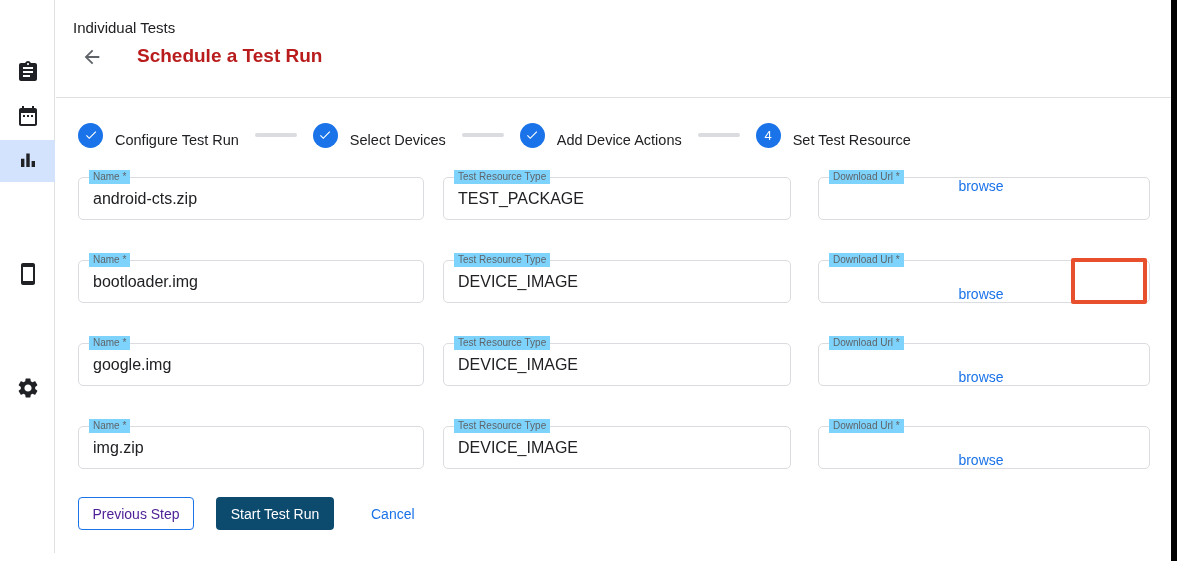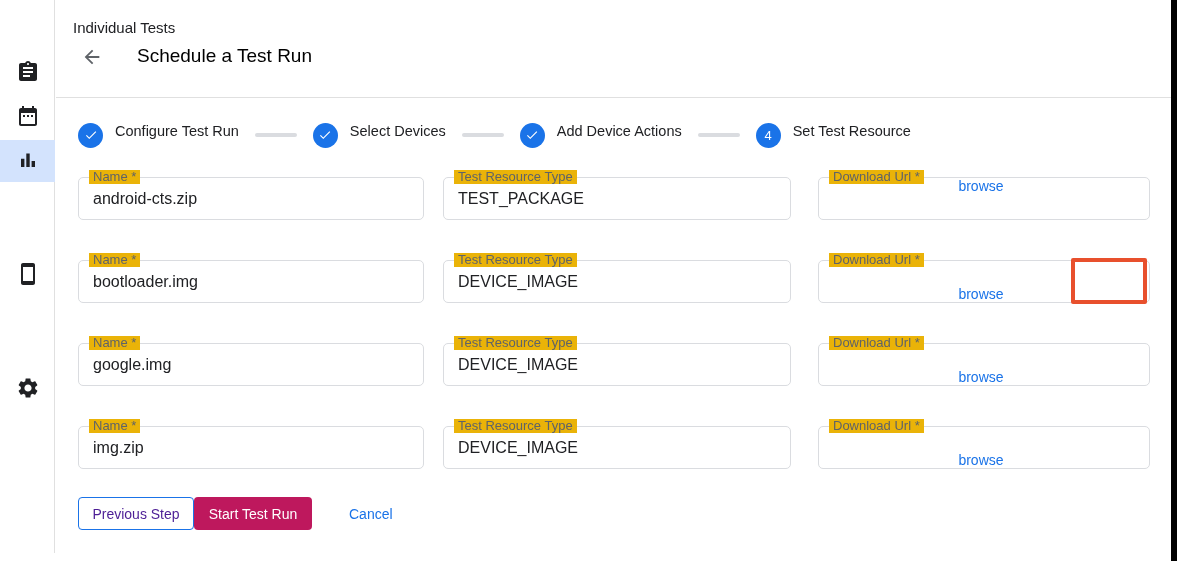--- a/index.html
+++ b/index.html
@@ -45,7 +45,7 @@
   .back-btn svg { width: 22px; height: 22px; fill: #5f6368; }
   .page-title {
     position: absolute; left: 81px; top: 45px;
-    font-size: 19px; color: #000000; font-weight: 400;
+    font-size: 19px; color: #b91c1c; font-weight: 700;
   }
   .header-divider {
     position: absolute; left: 0; top: 97px; width: 1115px; height: 1px;

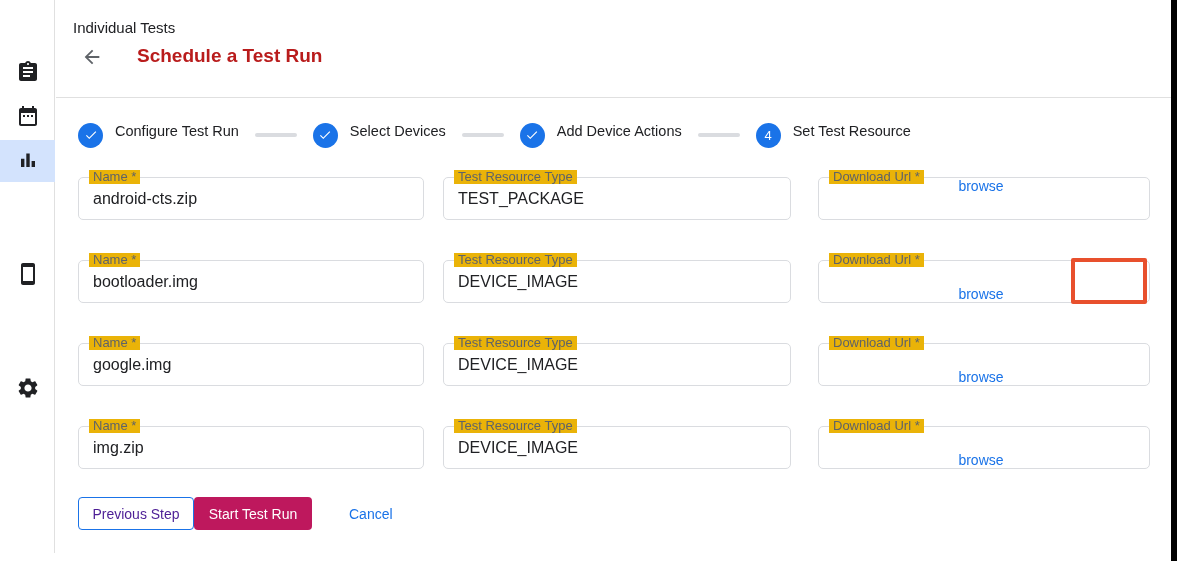--- a/index.html
+++ b/index.html
@@ -57,7 +57,7 @@
     position: absolute; left: 22px; top: 122px;
     display: flex; align-items: center; height: 26px;
   }
-  .step { display: flex; align-items: flex-start; }
+  .step { display: flex; align-items: flex-end; }
   .step-circle {
     width: 25px; height: 25px; border-radius: 50%;
     background: #1a73e8; color: #fff;

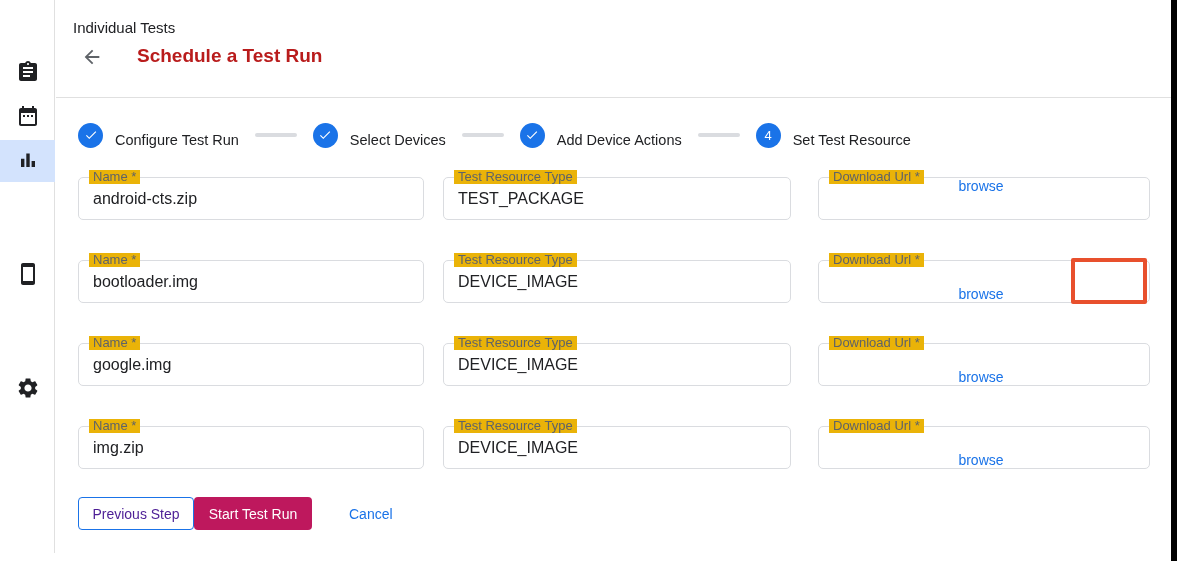--- a/index.html
+++ b/index.html
@@ -90,8 +90,8 @@
   .field-url  { width: 332px; margin-left: 27px; flex-direction: column; }
   .field-label {
     position: absolute; top: -8px; left: 10px;
-    background: #eab308; padding: 0 4px;
-    font-size: 13px; color: #5f6368; line-height: 14px;
+    background: #7dd3fc; padding: 0 4px;
+    font-size: 10px; color: #5f6368; line-height: 14px;
     white-space: nowrap;
   }
   .field-value {

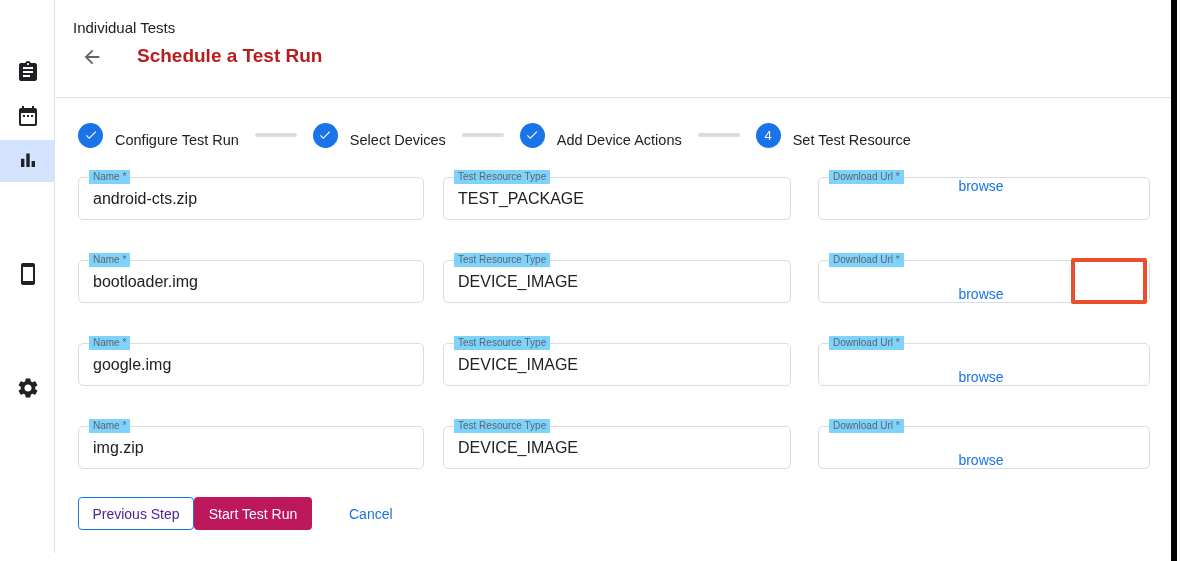--- a/index.html
+++ b/index.html
@@ -131,8 +131,8 @@
     border: 1px solid #1a73e8;
   }
   .btn-filled {
-    width: 118px; 
-    background: #be185d; color: #fff; border: none;
+    width: 118px; margin-left: 22px;
+    background: #0c4a6e; color: #fff; border: none;
   }
   .btn-text {
     margin-left: 37px;

